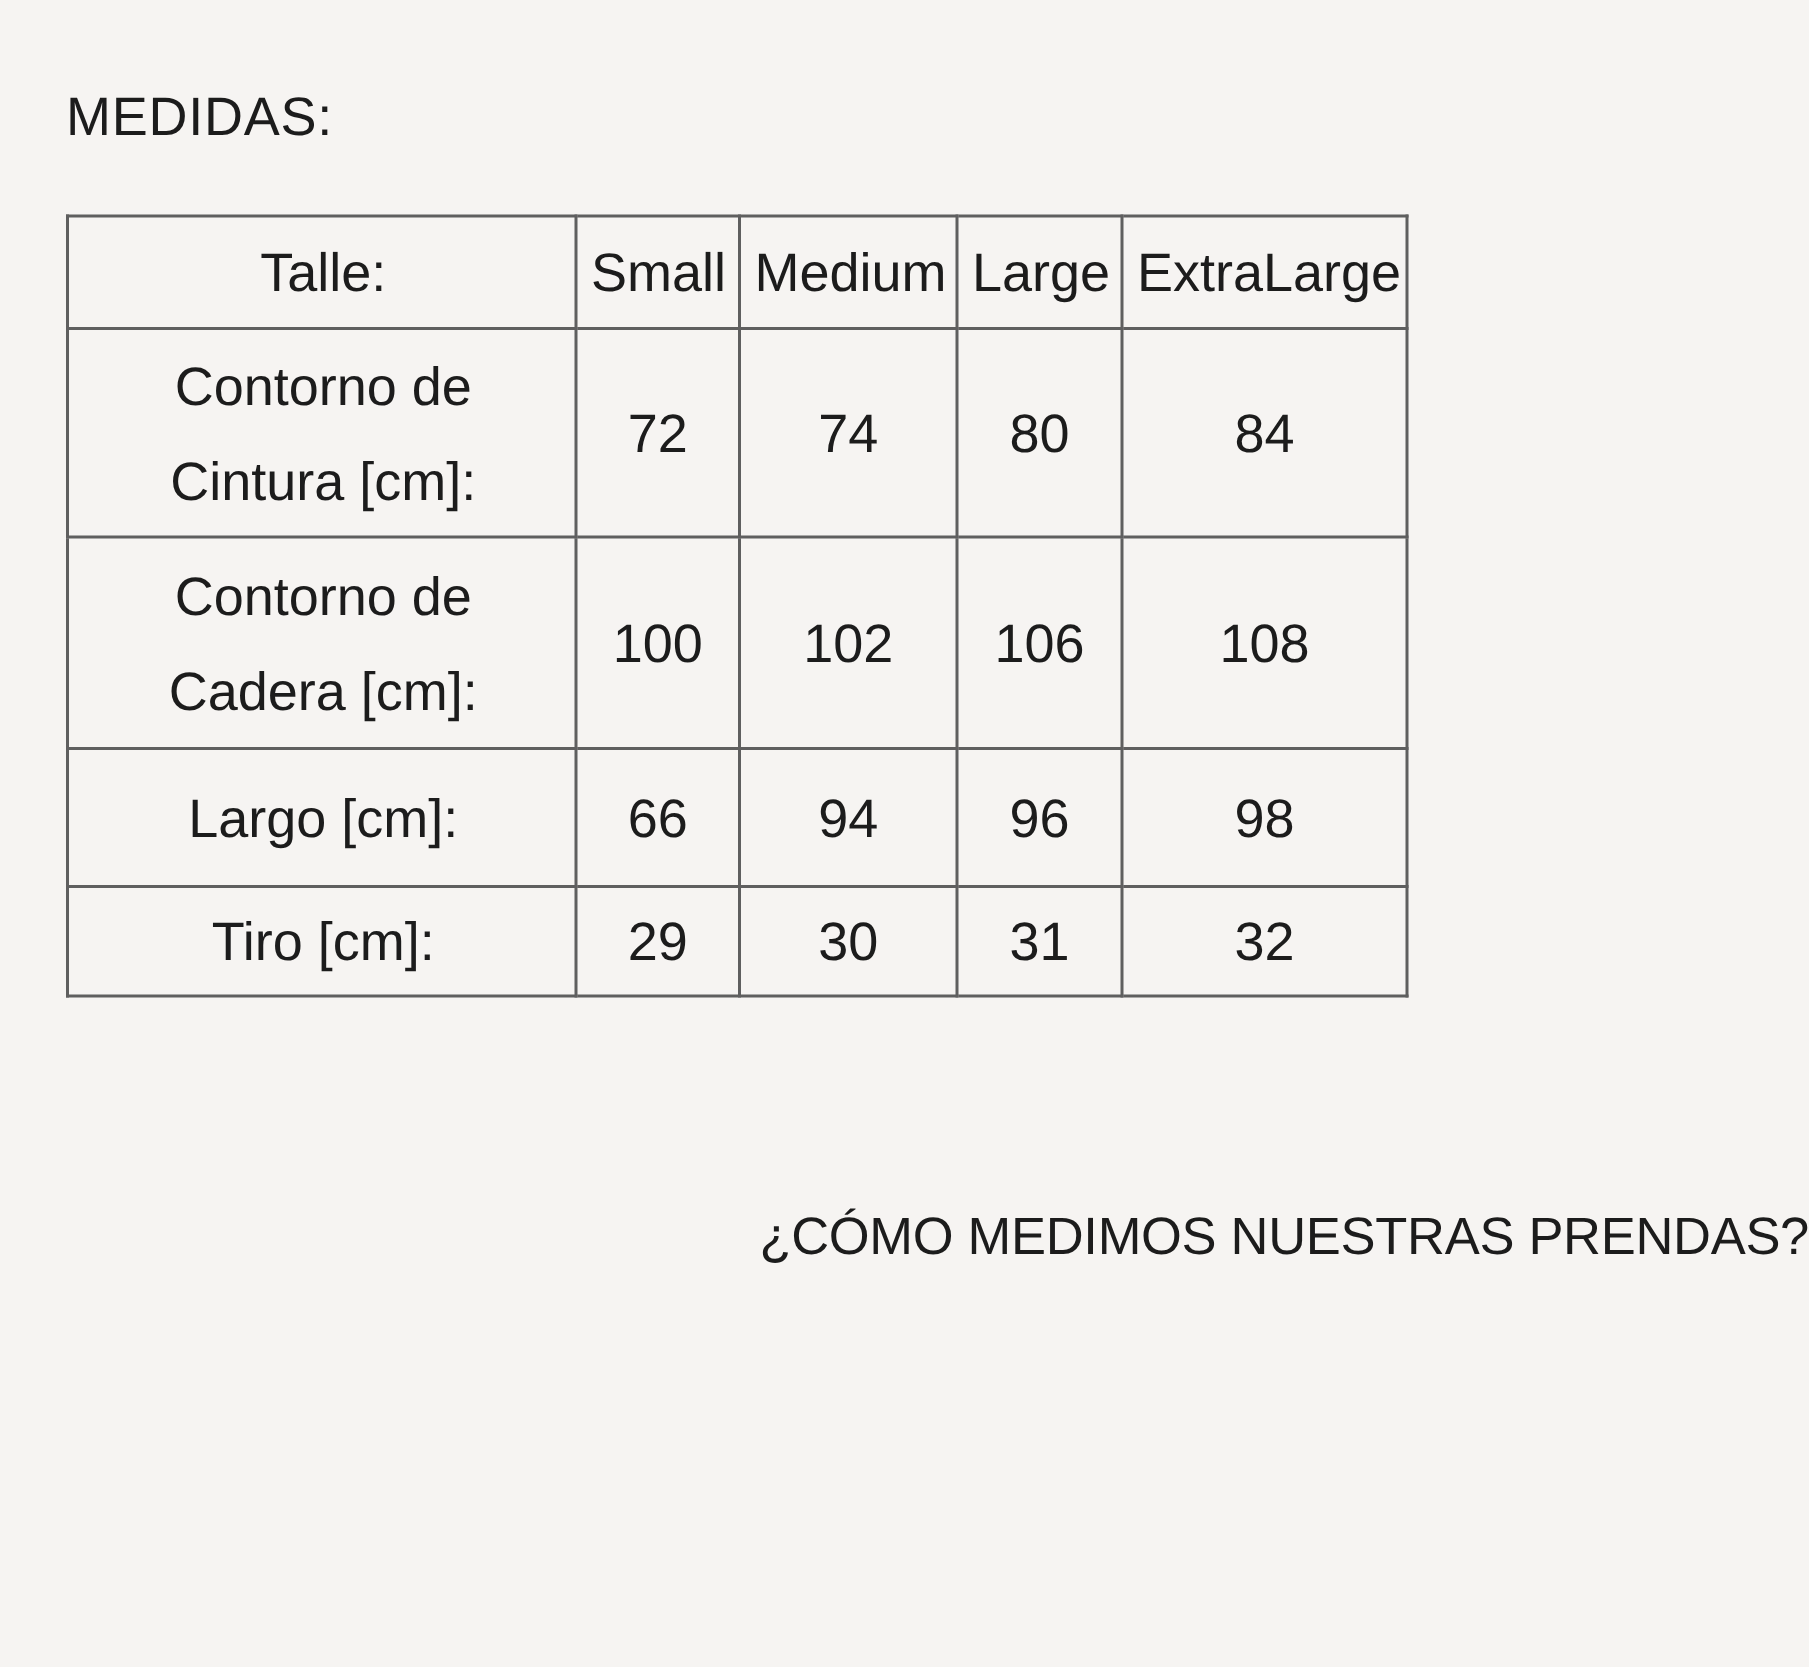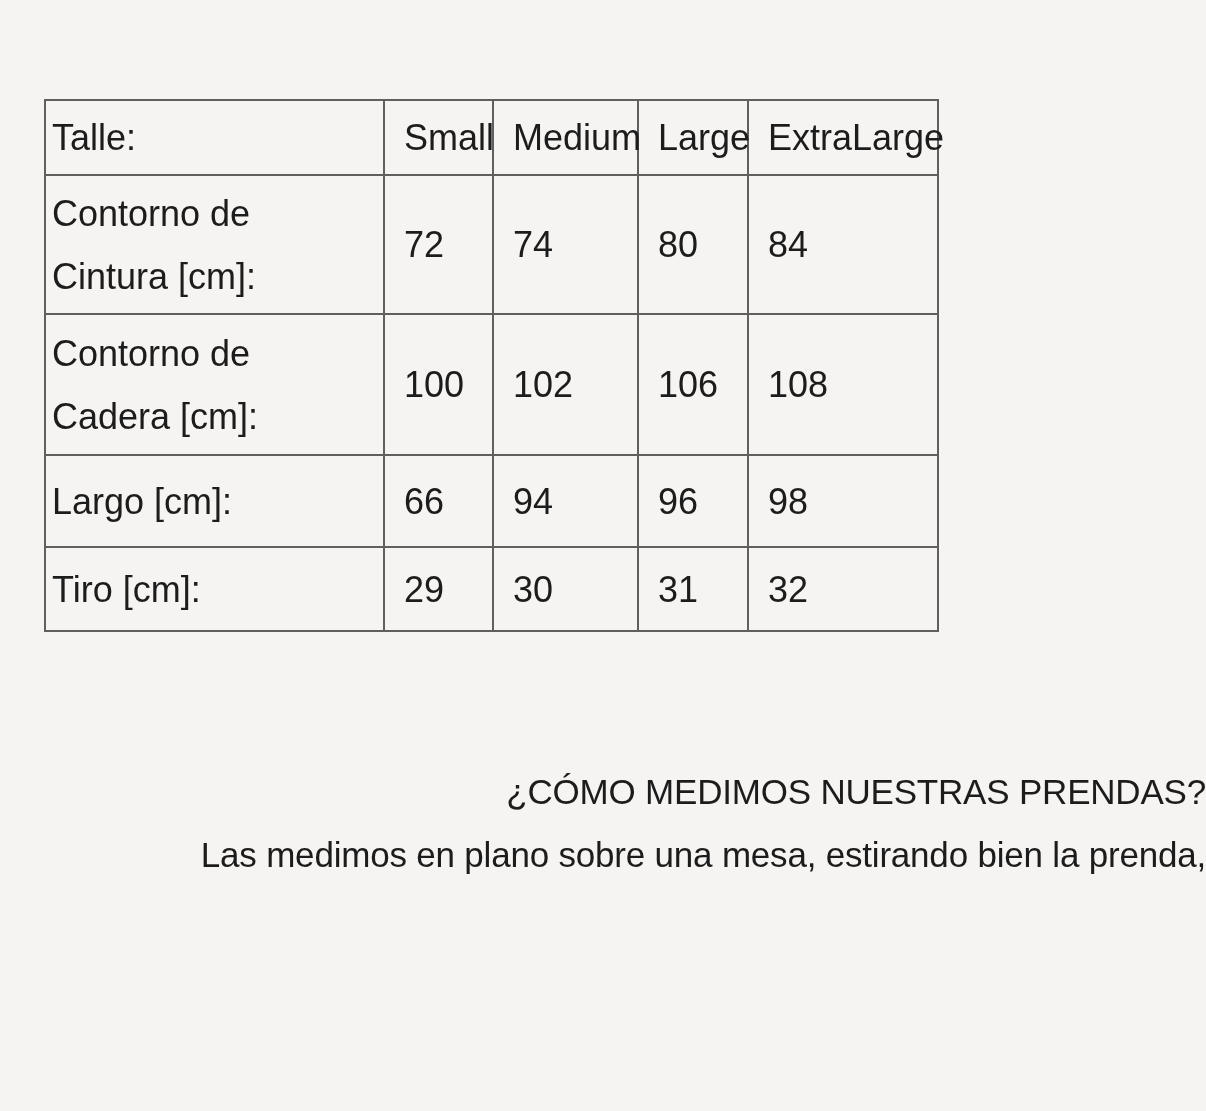--- a/index.html
+++ b/index.html
@@ -64,6 +64,7 @@
 
 <div class="page">
 
+  <div class="title">MEDIDAS:</div>
 
   <table class="size-table">
     <colgroup>

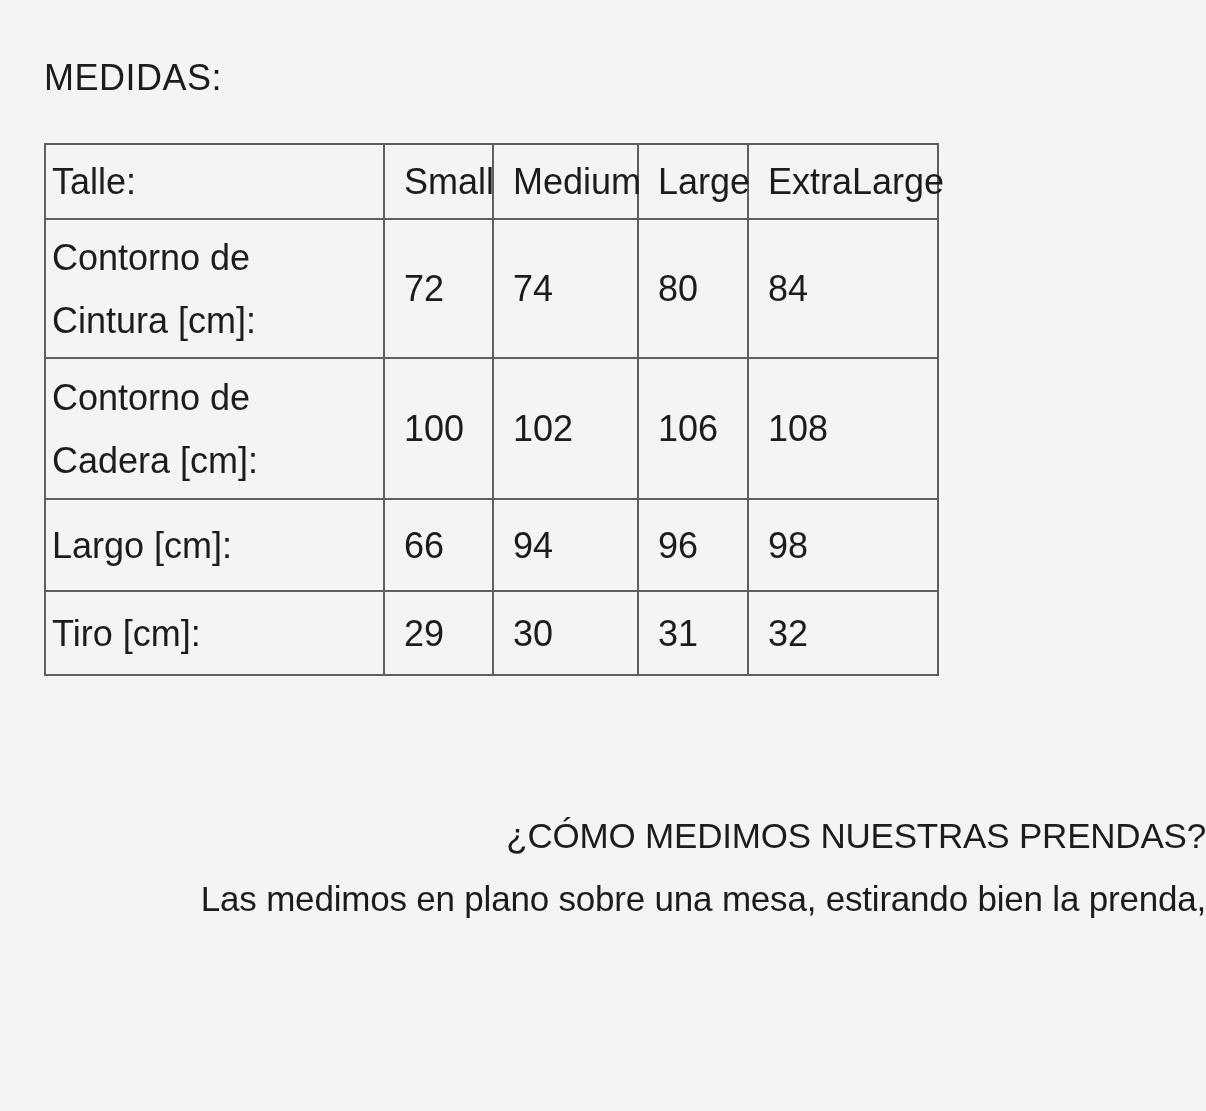--- a/index.html
+++ b/index.html
@@ -41,7 +41,7 @@
   tr.row-2{height:92px;}
   tr.row-3{height:84px;margin-top:12px;}
   .cell-label{
-    text-align:left;
+    text-align:center;
     padding-left:6px;
     padding-right:4px;
   }

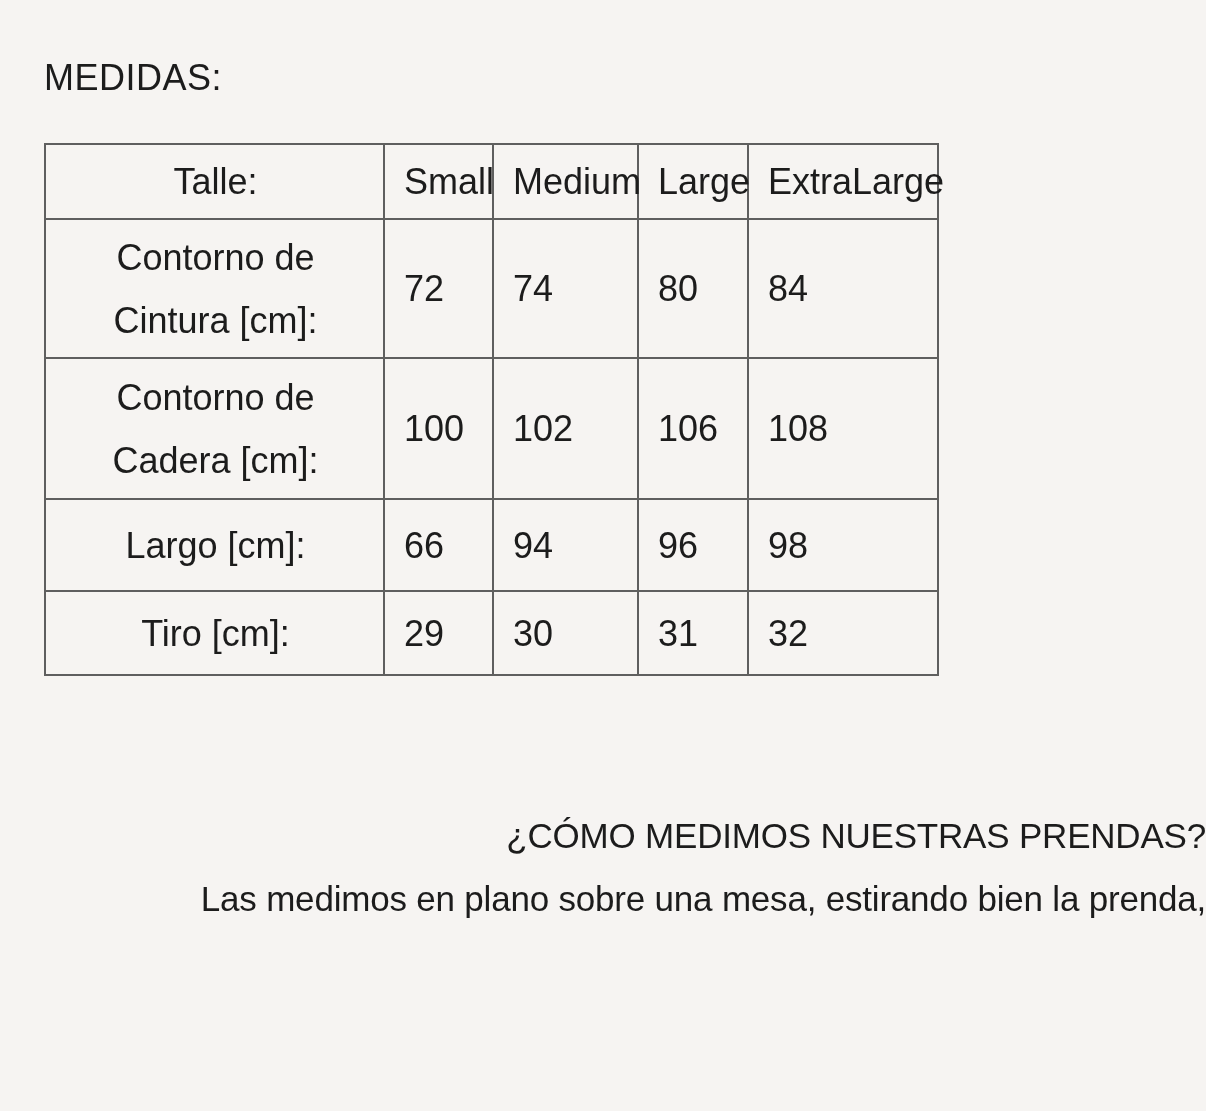--- a/index.html
+++ b/index.html
@@ -46,8 +46,8 @@
     padding-right:4px;
   }
   .cell-value, .cell-size{
-    text-align:left;
-    padding:0 19px;
+    text-align:center;
+    padding:0 9px;
   }
   .label-line{white-space:nowrap;}
   .description{

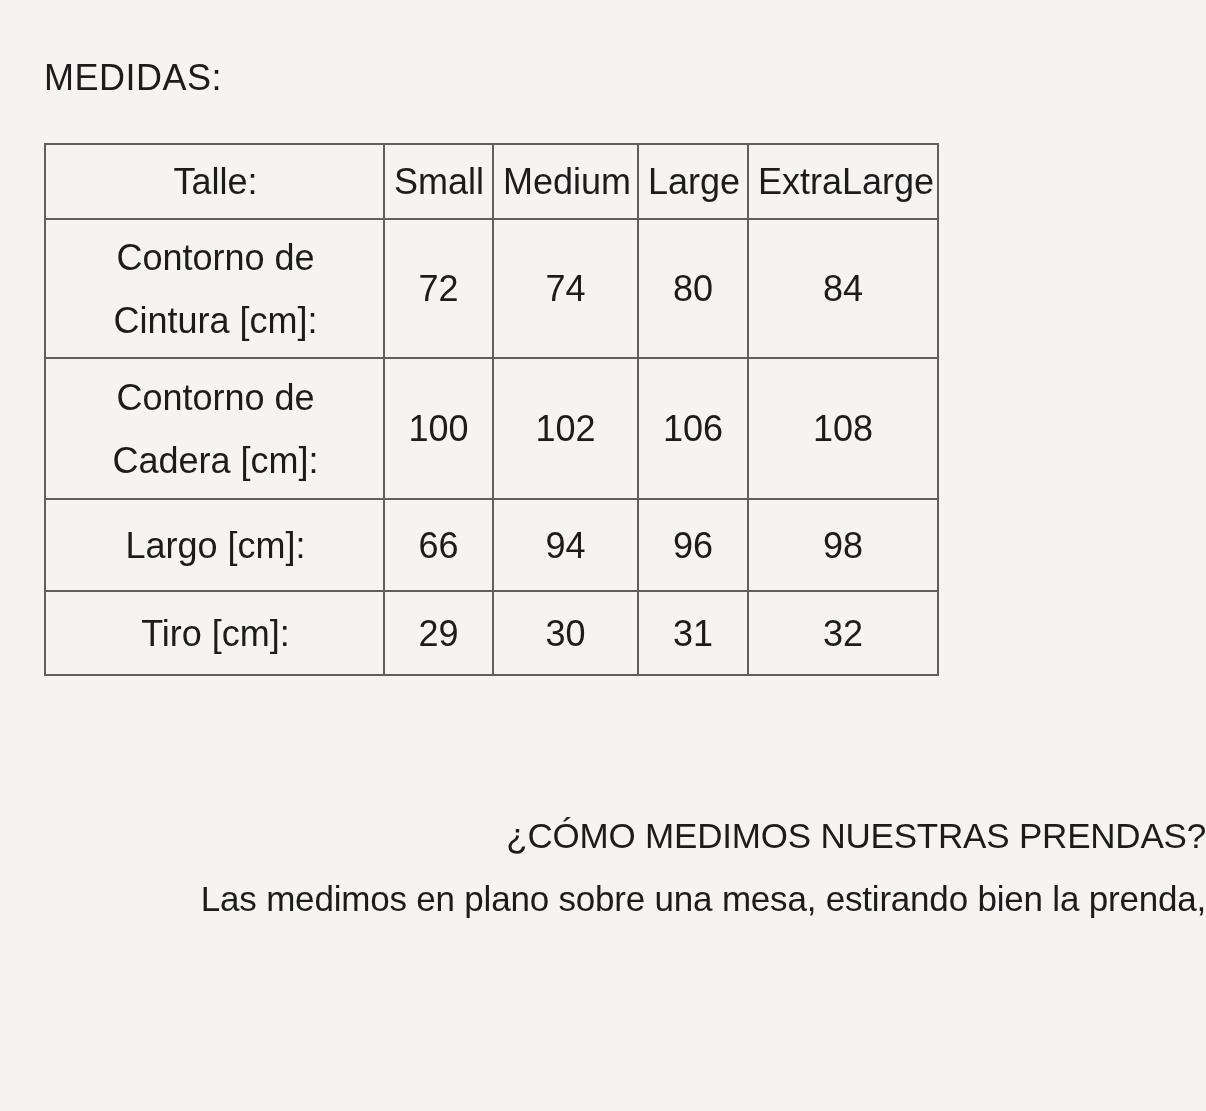--- a/index.html
+++ b/index.html
@@ -39,7 +39,7 @@
   tr.row-0{height:139px;}
   tr.row-1{height:141px;}
   tr.row-2{height:92px;}
-  tr.row-3{height:84px;margin-top:12px;}
+  tr.row-3{height:73px;margin-top:12px;}
   .cell-label{
     text-align:center;
     padding-left:6px;

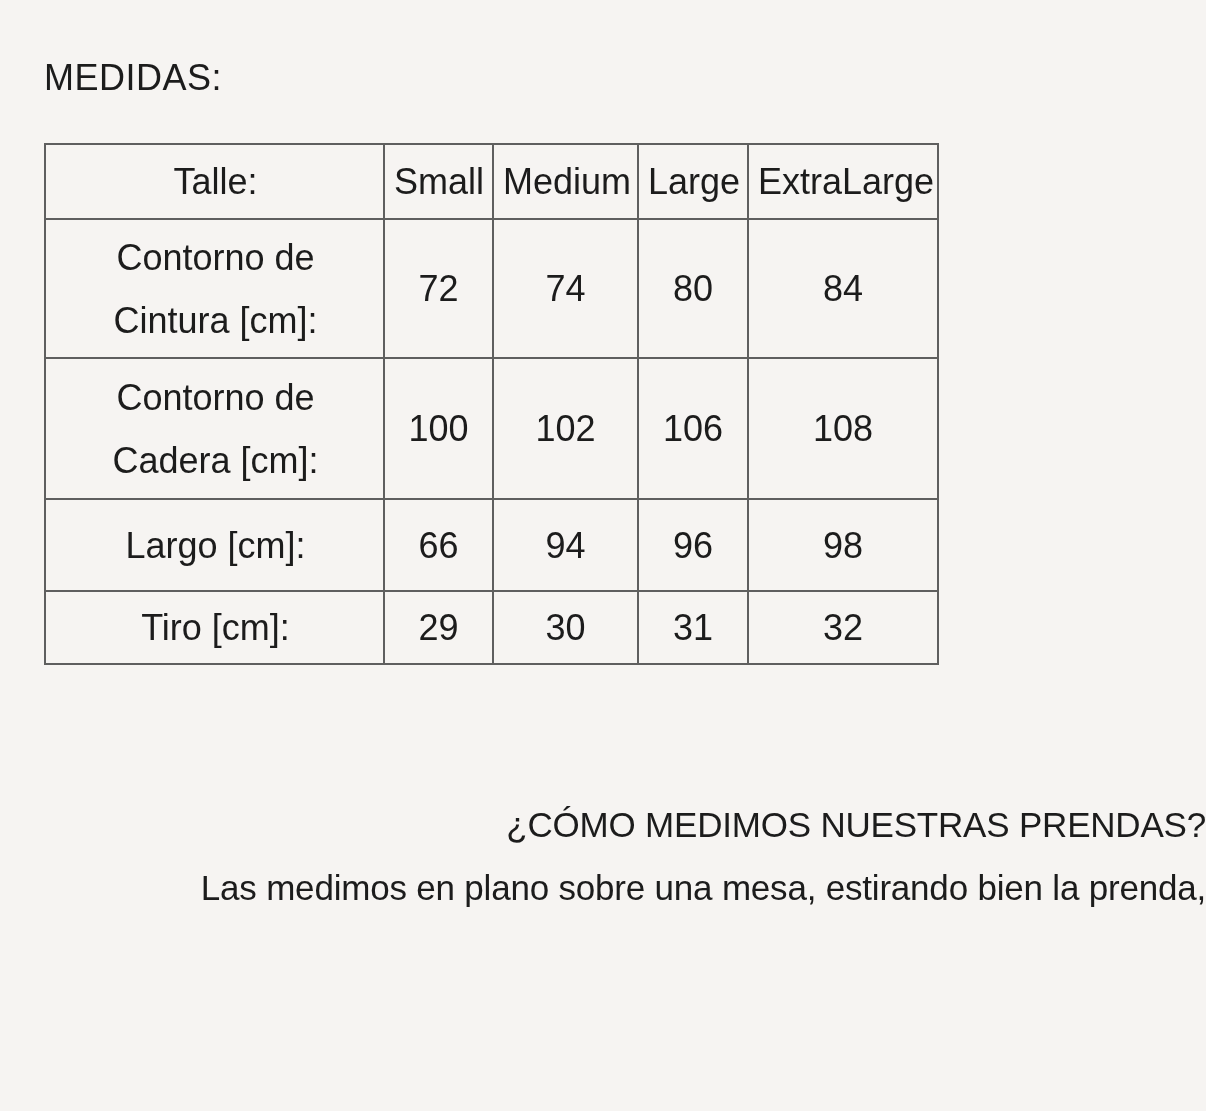--- a/index.html
+++ b/index.html
@@ -129,7 +129,6 @@
 
   <div class="description">
     <div class="line">¿CÓMO MEDIMOS NUESTRAS PRENDAS?</div>
-    <div class="line">Las medimos en plano sobre una mesa, estirando bien la prenda,</div>
   </div>
 
 </div>

